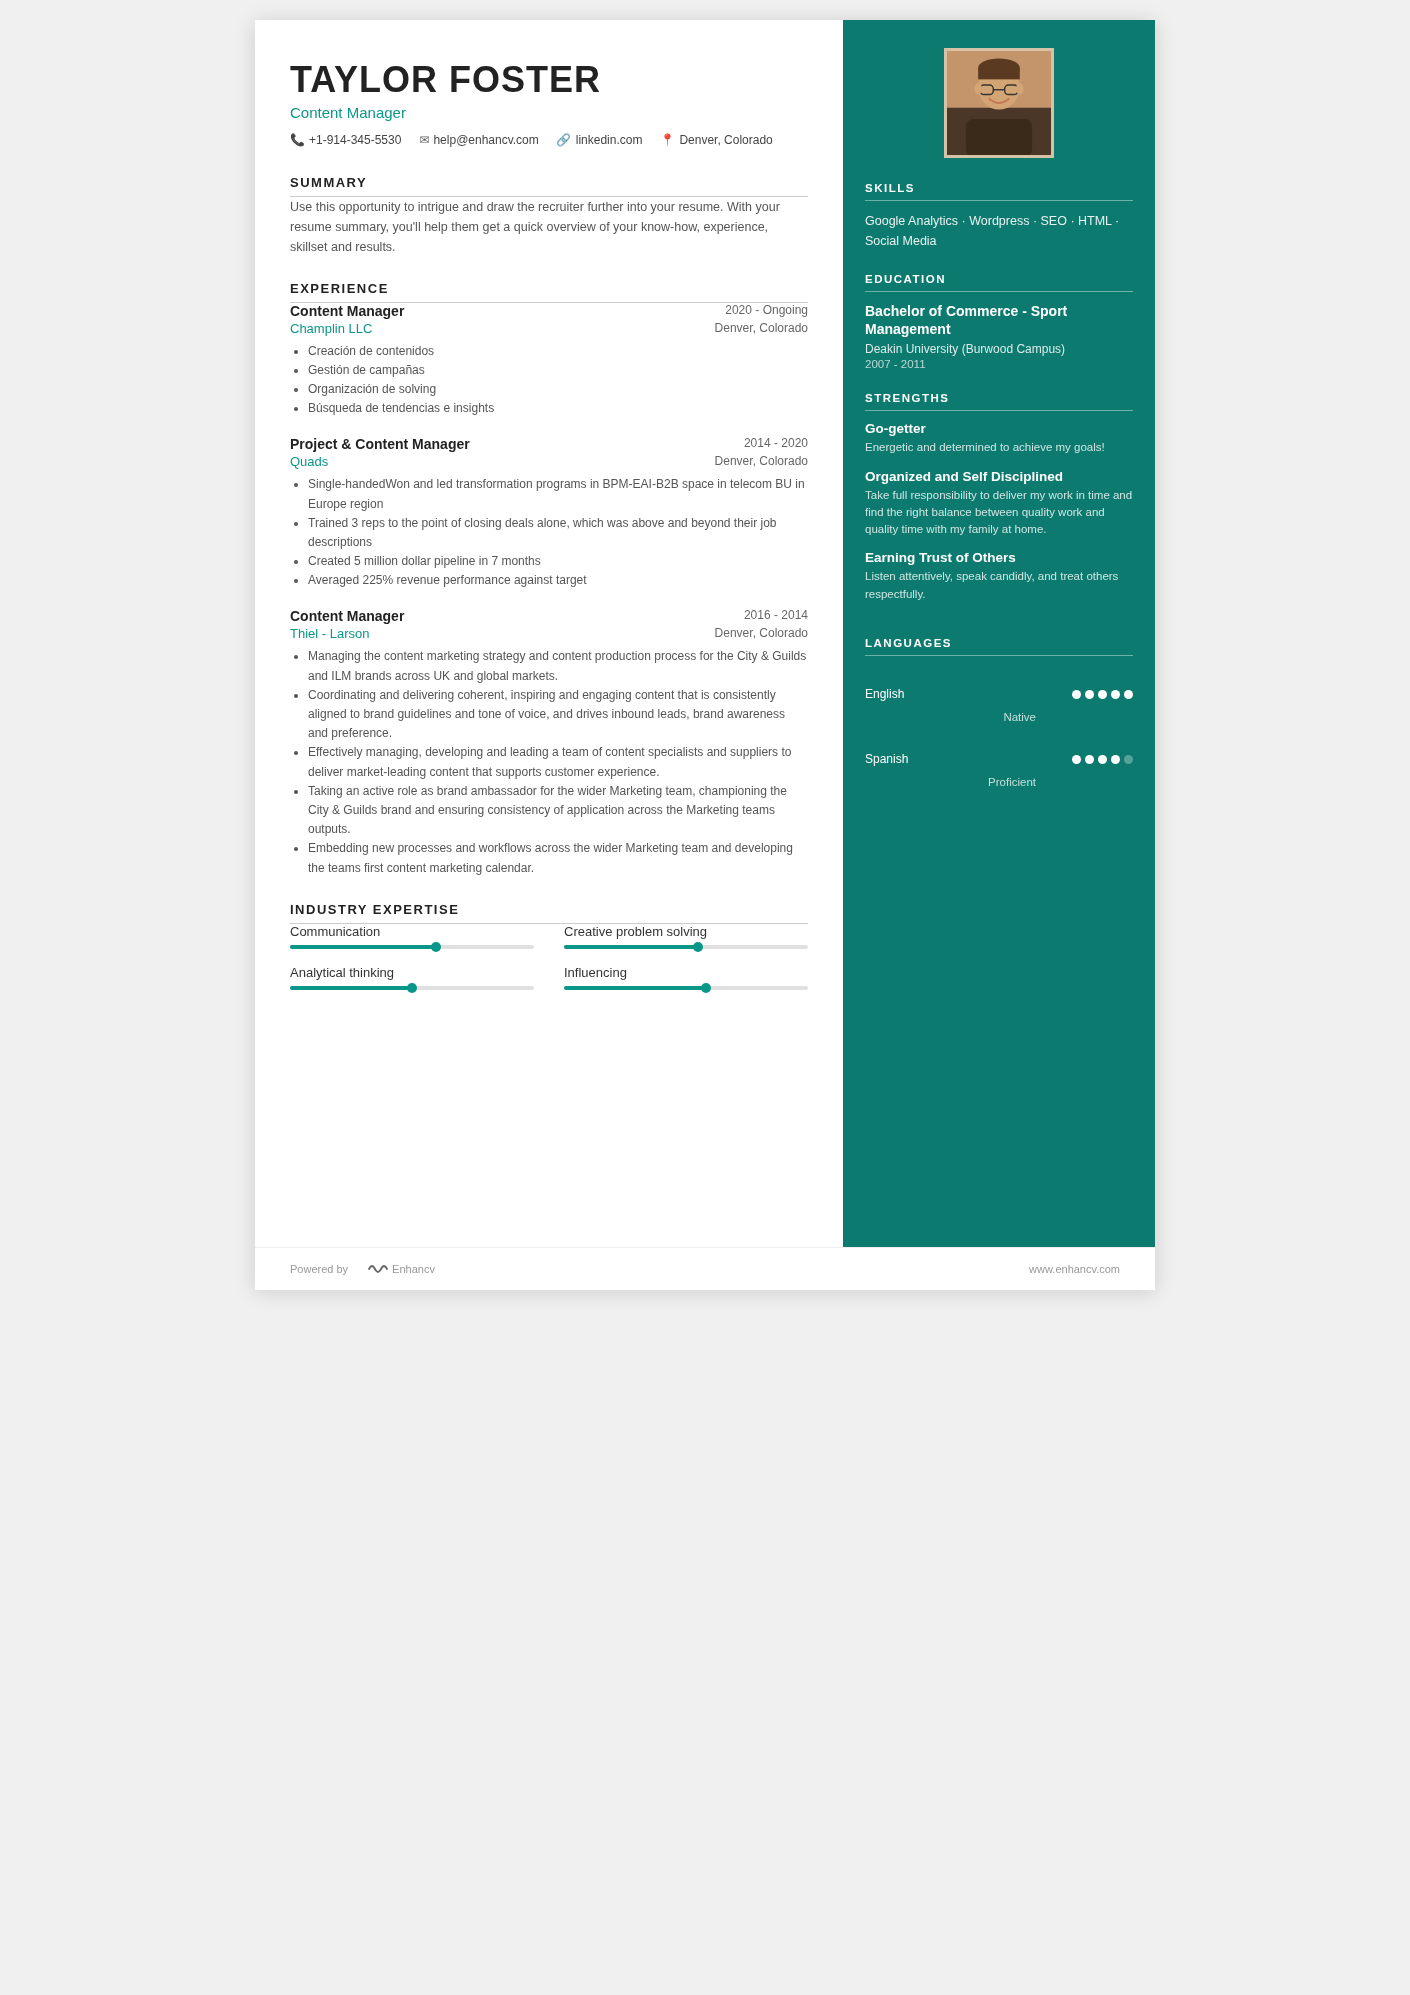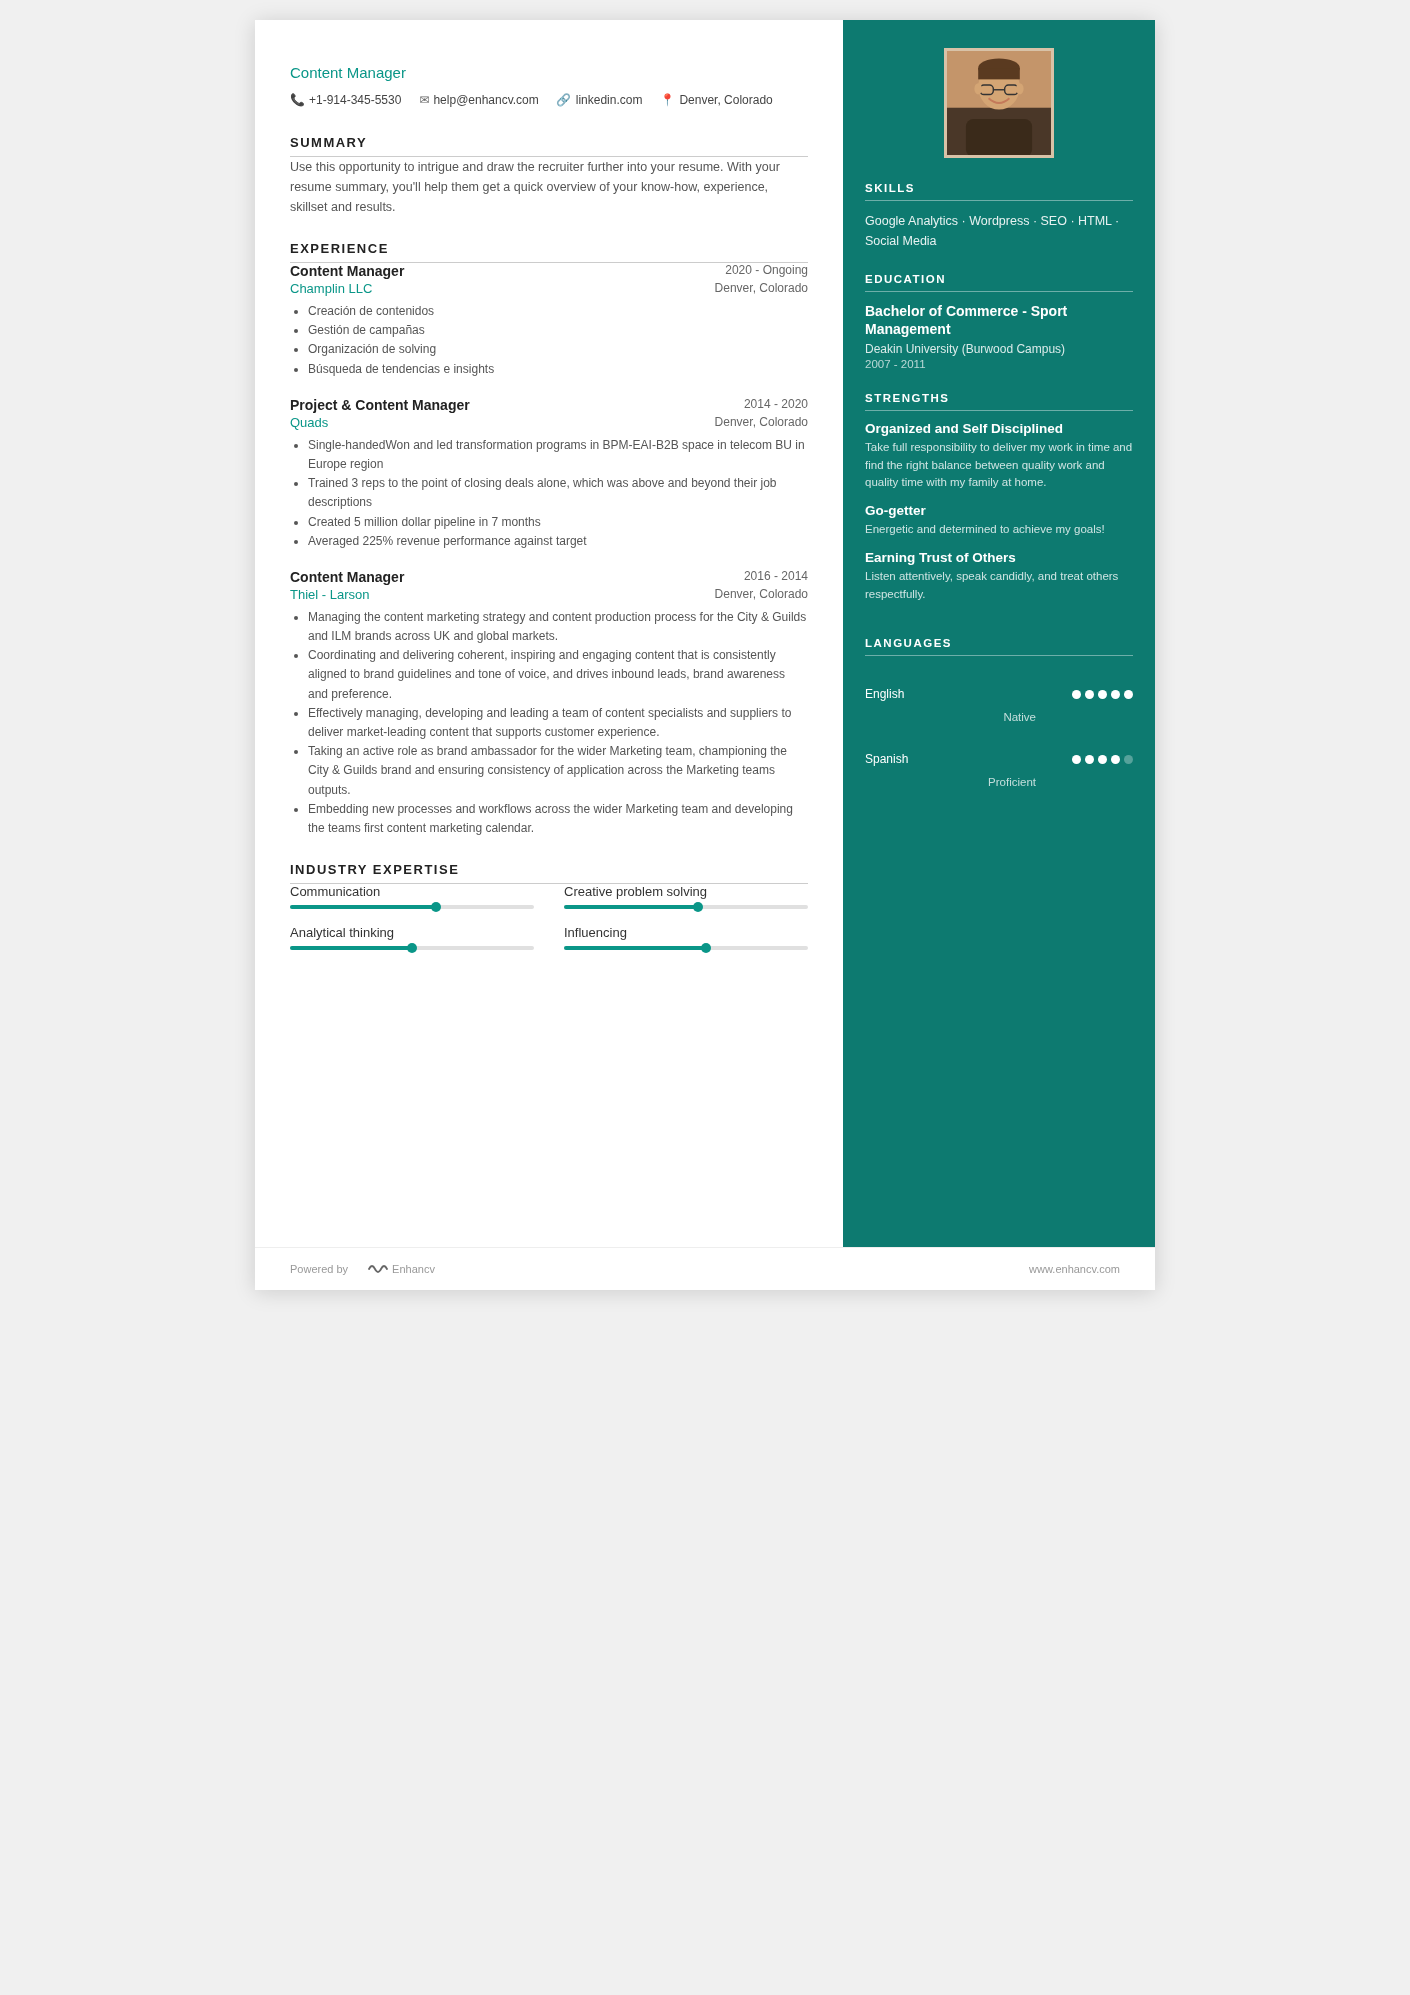--- a/index.html
+++ b/index.html
@@ -323,6 +323,7 @@
     <div class="left-col">
 
       <div class="header-section">
+        <h1 class="name">TAYLOR FOSTER</h1>
         <div class="job-title">Content Manager</div>
         <div class="contact-info">
           <div class="contact-item">

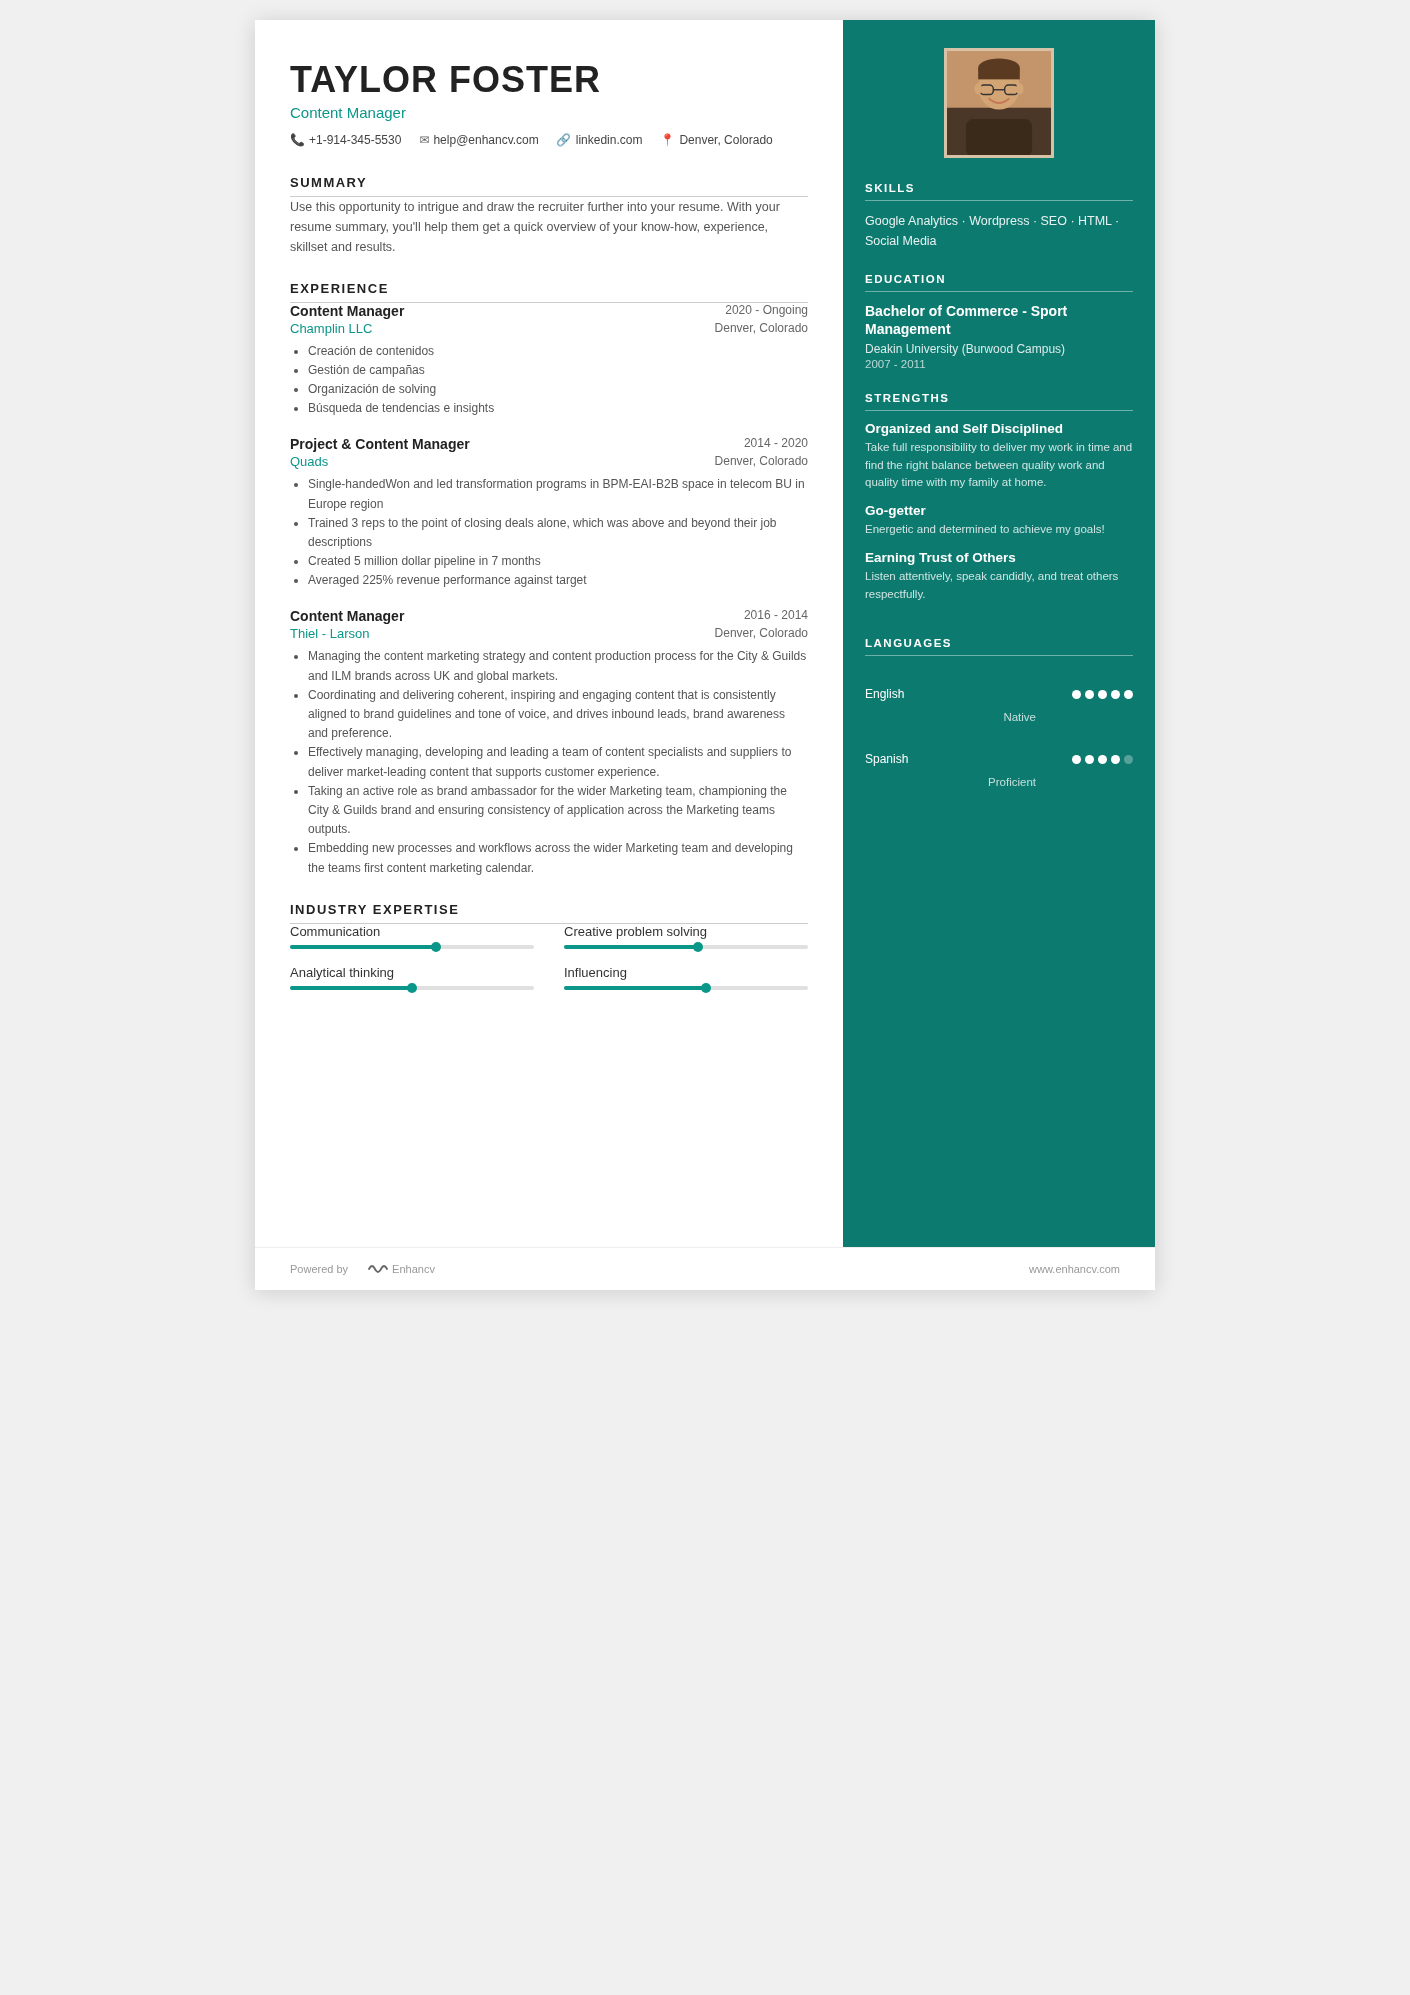--- a/index.html
+++ b/index.html
@@ -484,12 +484,12 @@
         <div class="right-section-title">STRENGTHS</div>
         <div id="strengths-items">
             <div class="strength-item">
+    <div class="strength-name">Go-getter</div>
+    <div class="strength-desc">Energetic and determined to achieve my goals!</div>
+  </div>
+            <div class="strength-item">
     <div class="strength-name">Organized and Self Disciplined</div>
     <div class="strength-desc">Take full responsibility to deliver my work in time and find the right balance between quality work and quality time with my family at home.</div>
-  </div>
-            <div class="strength-item">
-    <div class="strength-name">Go-getter</div>
-    <div class="strength-desc">Energetic and determined to achieve my goals!</div>
   </div>
             <div class="strength-item">
     <div class="strength-name">Earning Trust of Others</div>

